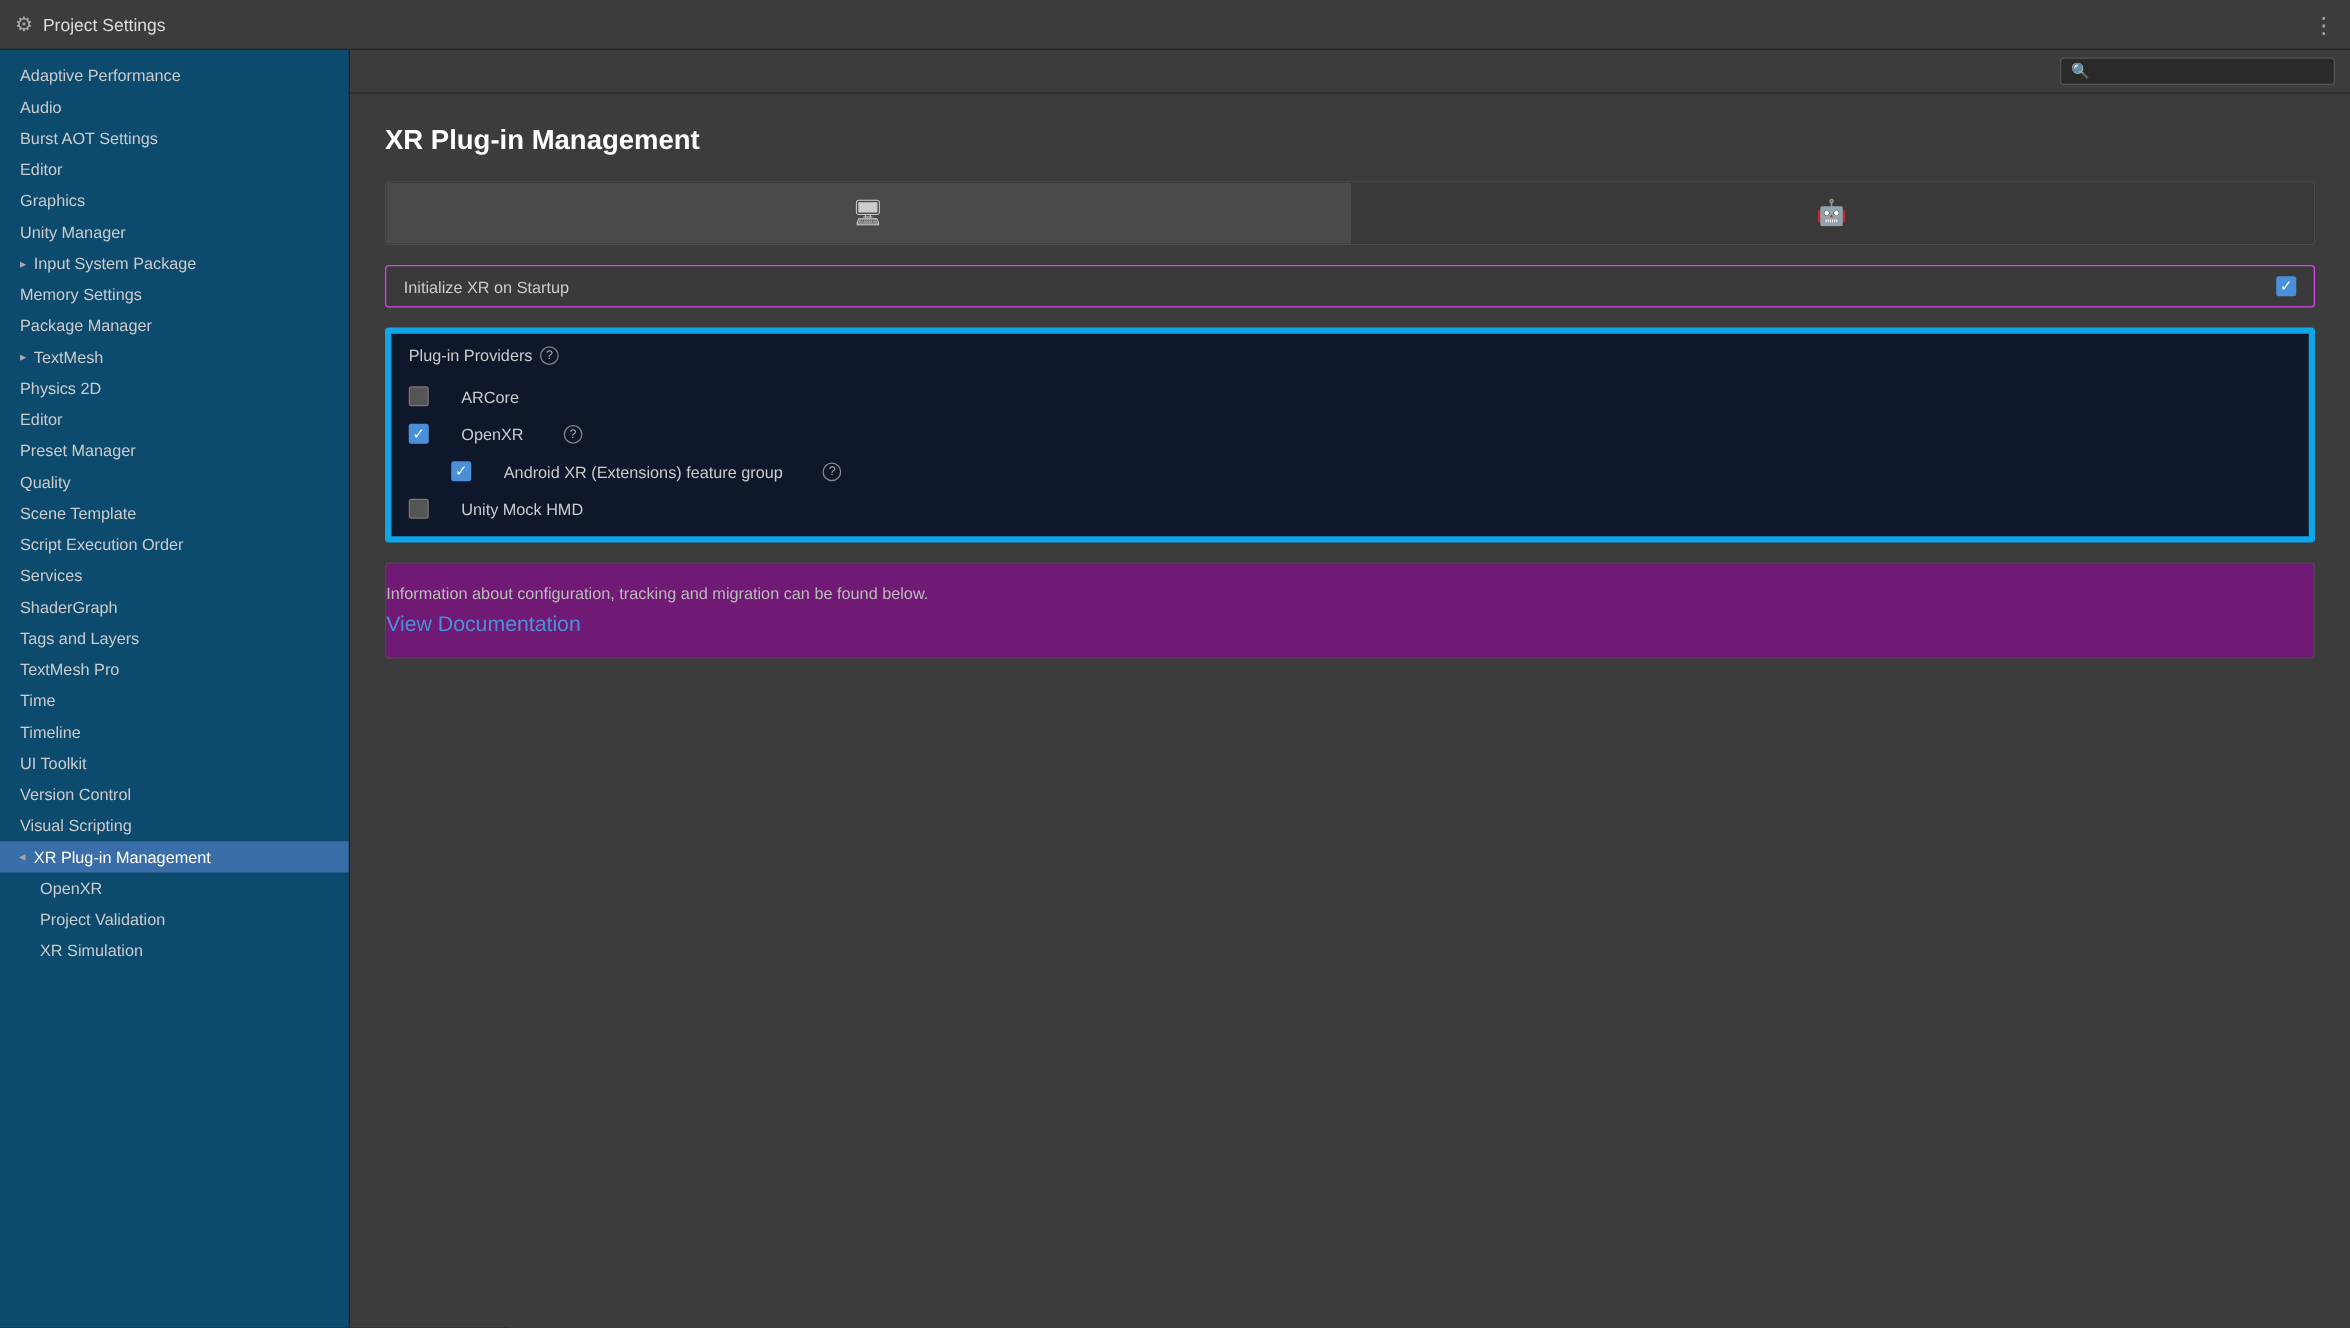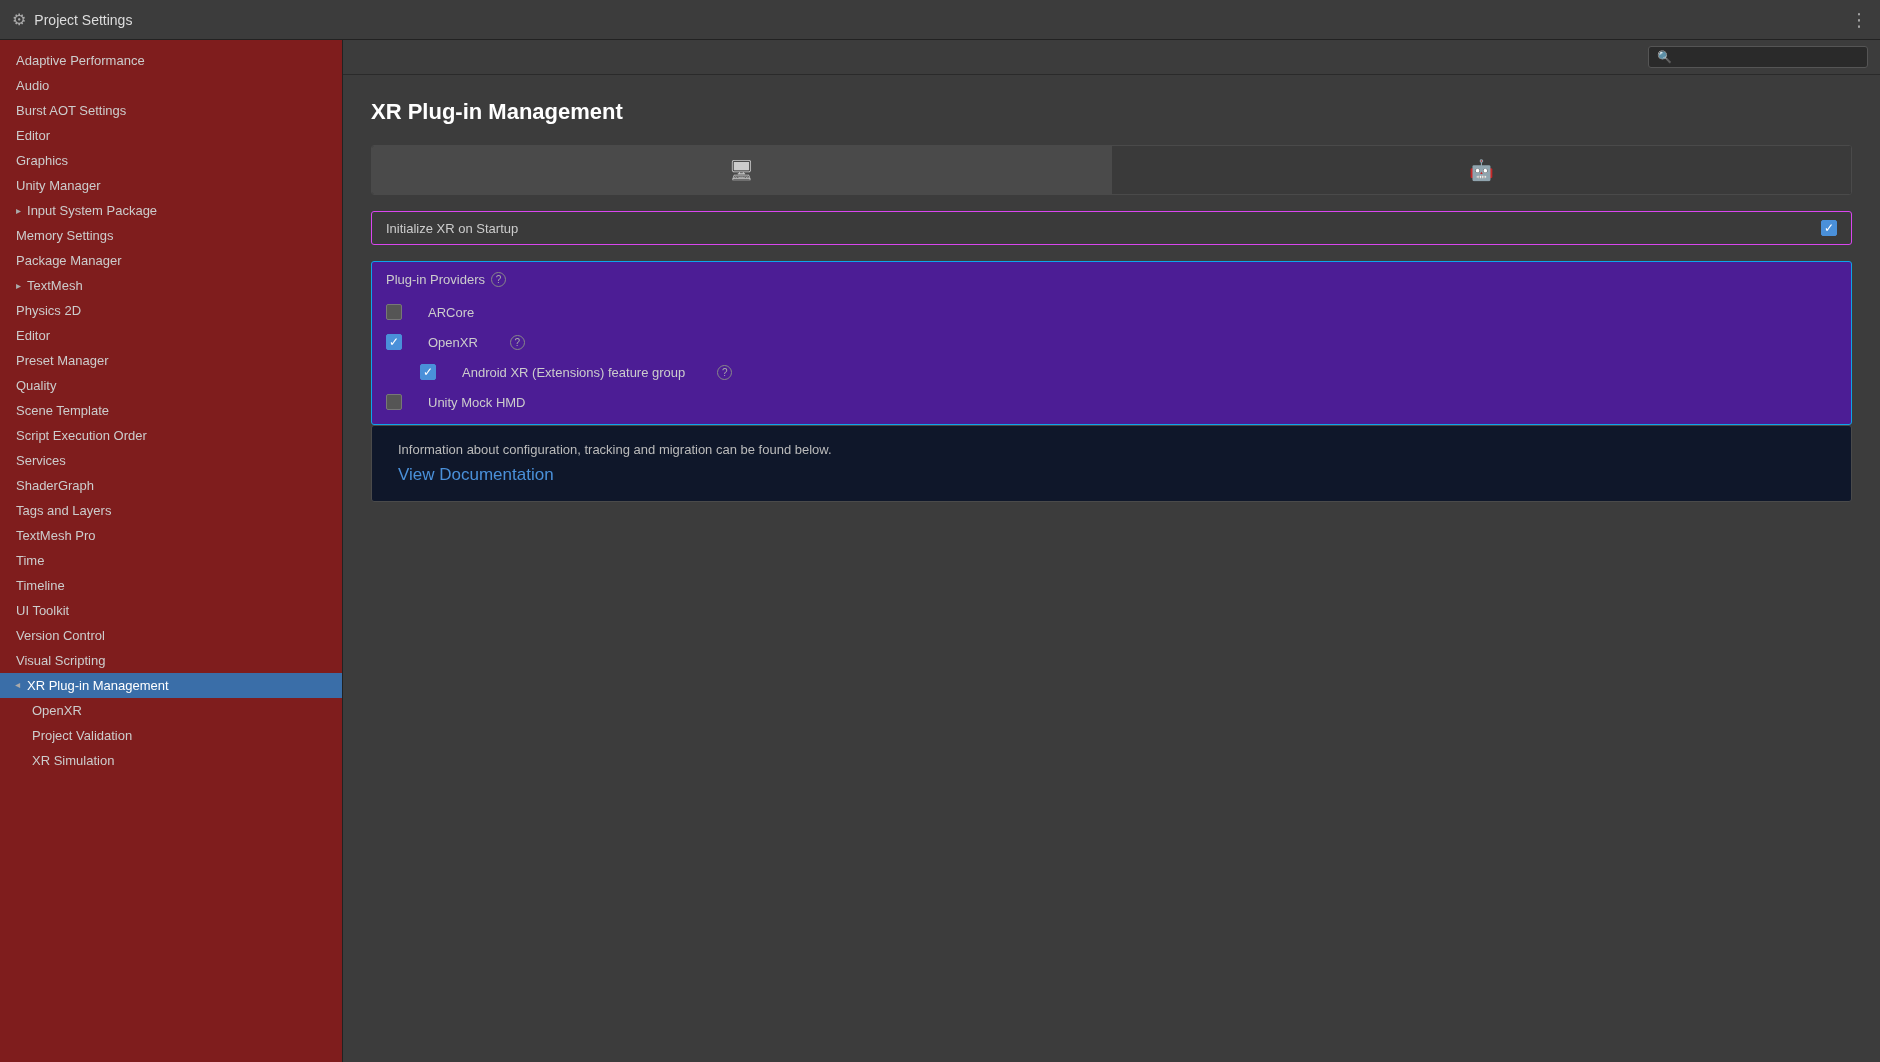--- a/index.html
+++ b/index.html
@@ -54,8 +54,8 @@
 
     
     .sidebar {
-      width: 343px;
-      background: #7f1d1d;
+      width: 280px;
+      background: #0c4a6e;
       border-right: 1px solid #222;
       overflow-y: auto;
       flex-shrink: 0;

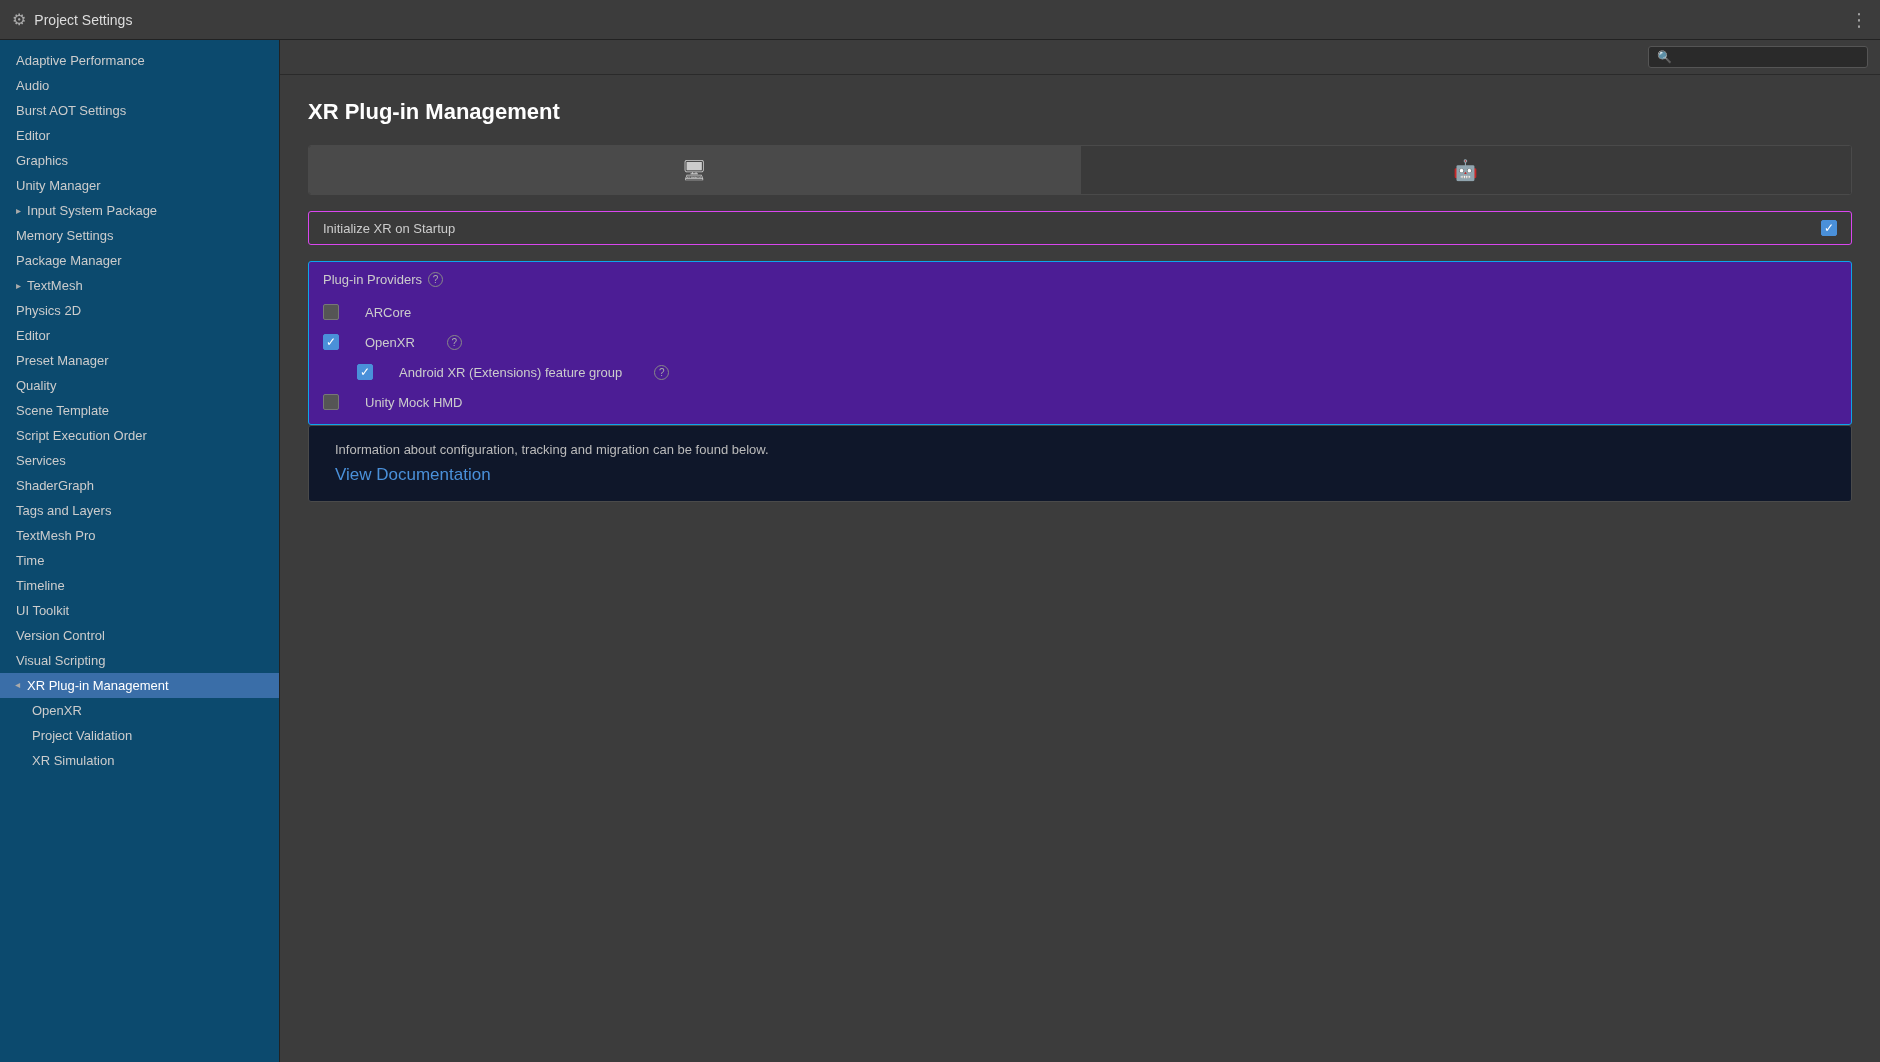--- a/index.html
+++ b/index.html
@@ -224,9 +224,10 @@
 
     
     .providers-section {
-      background: #4c1d95;
-      border: 1px solid #0ea5e9;
+      background: #0f172a;
+      border: 5px solid #0ea5e9;
       border-radius: 3px;
+      margin-bottom: 16px;
     }
     .providers-header {
       padding: 10px 14px;

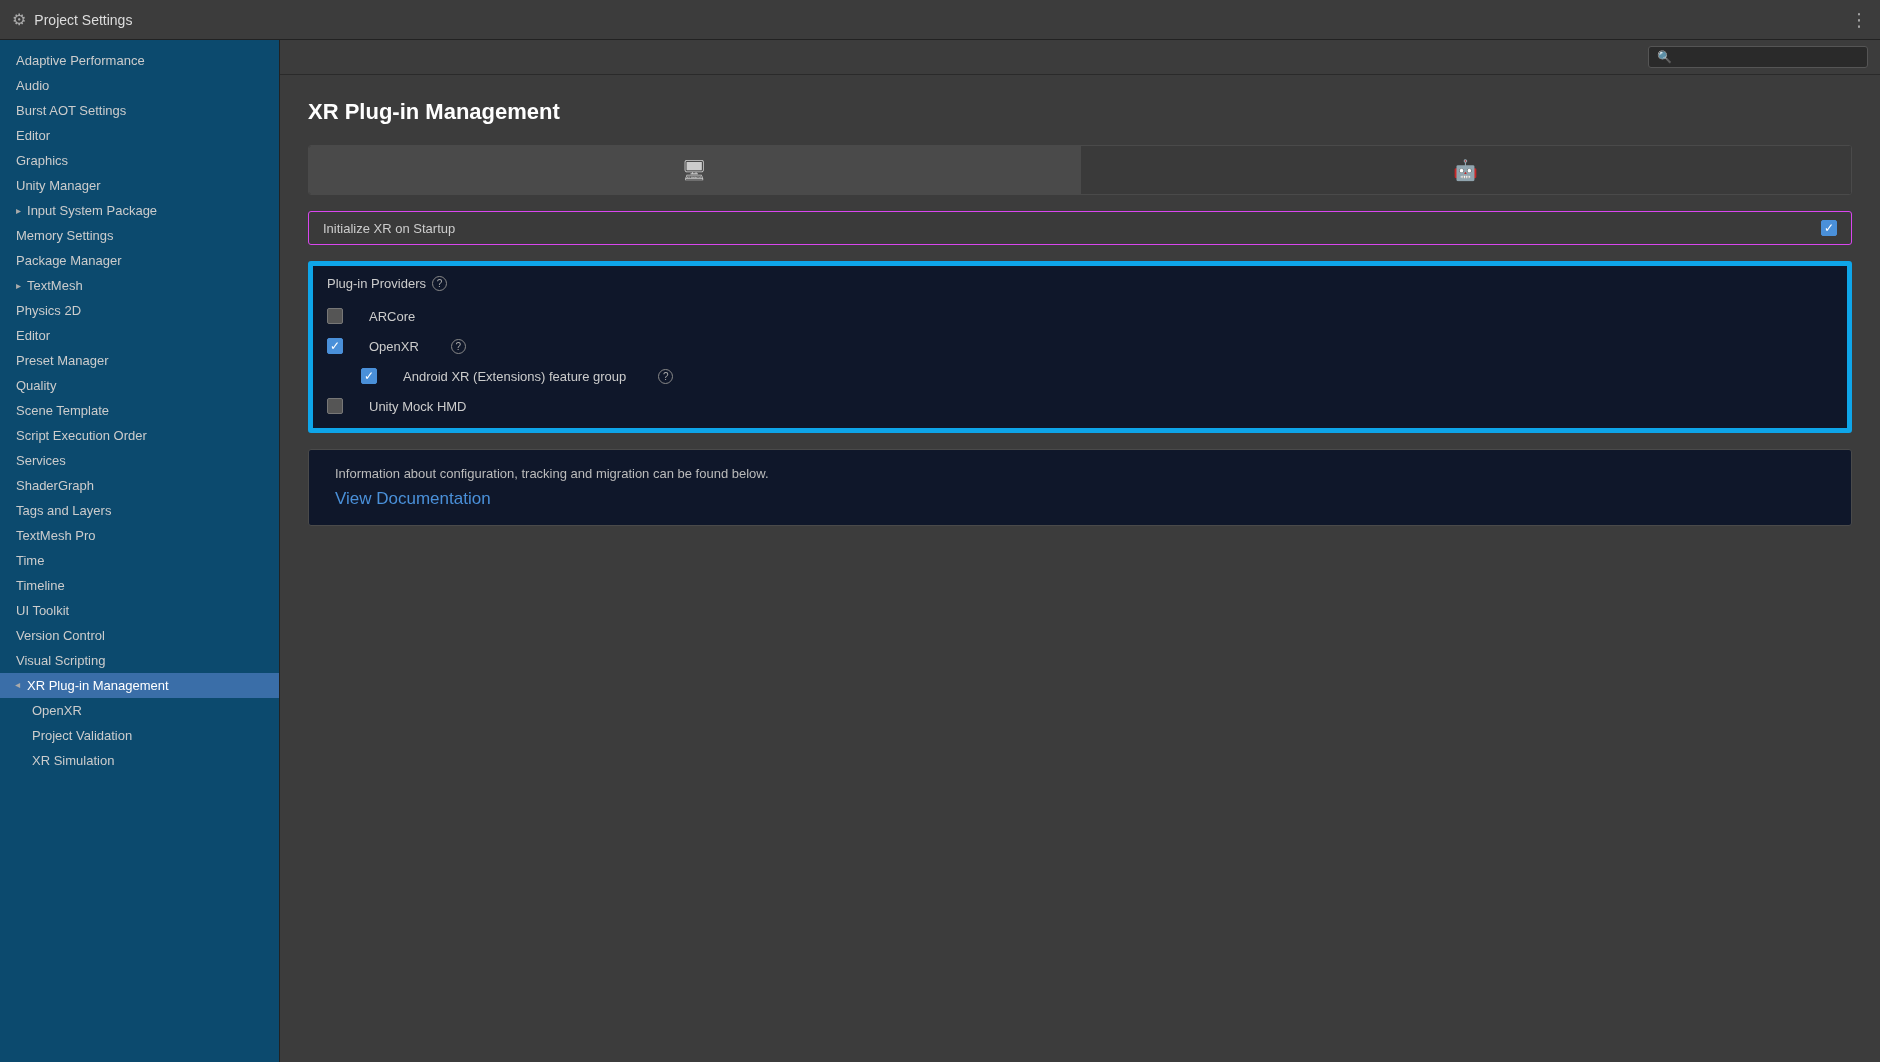--- a/index.html
+++ b/index.html
@@ -272,10 +272,10 @@
 
     
     .info-section {
-      background: #0f172a;
+      background: #701a75;
       border: 1px solid #4a4a4a;
       border-radius: 3px;
-      padding: 16px 26px;
+      padding: 16px 0;
     }
     .info-text {
       color: #bbb;

